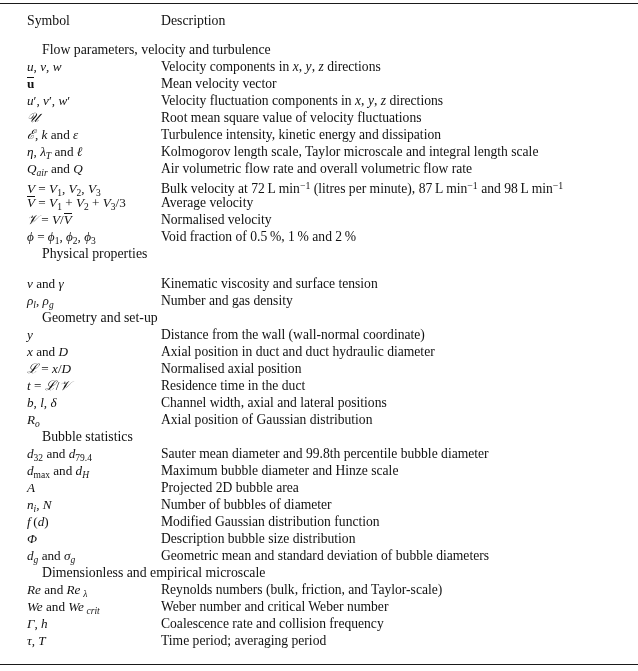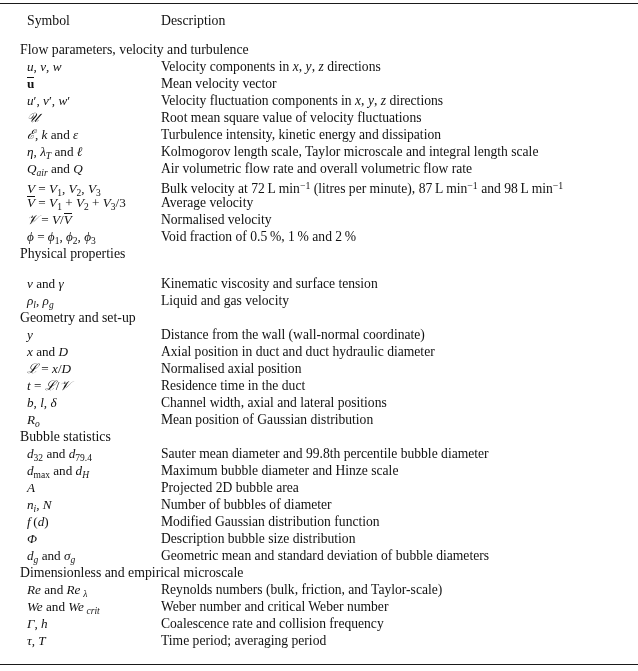--- a/index.html
+++ b/index.html
@@ -72,7 +72,7 @@
   .section-label {
     font-size: 13.8px;
     font-style: normal;
-    padding-left: 20px;
+    padding-left: 42px;
   }
 
   

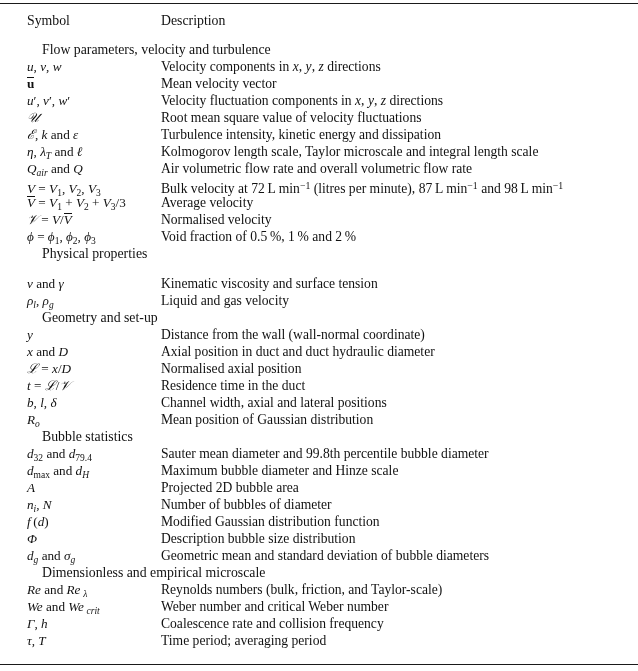--- a/index.html
+++ b/index.html
@@ -192,7 +192,7 @@
 
     <div class="row">
       <div class="col-symbol"><span class="sym-text"><span class="mi">ρ</span><span class="sub">l</span>, <span class="mi">ρ</span><span class="sub">g</span></span></div>
-      <div class="col-desc"><span class="desc-text">Liquid and gas velocity</span></div>
+      <div class="col-desc"><span class="desc-text">Number and gas density</span></div>
     </div>
 
     <div class="row">

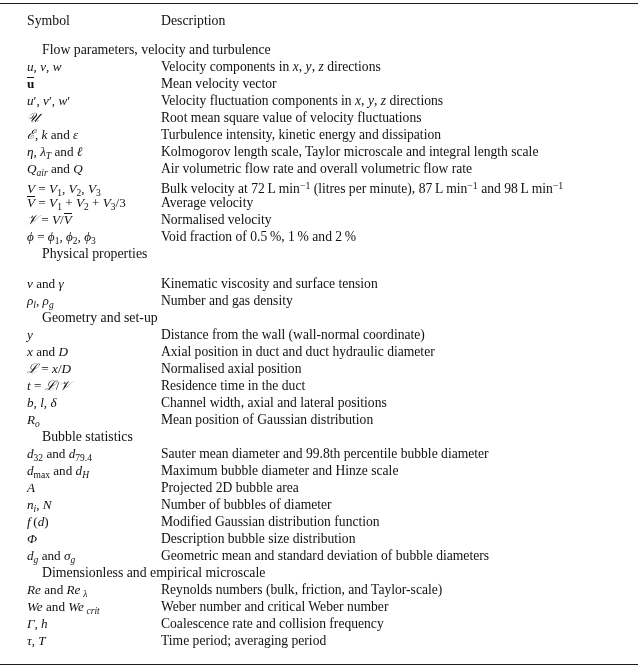--- a/index.html
+++ b/index.html
@@ -226,7 +226,7 @@
 
     <div class="row">
       <div class="col-symbol"><span class="sym-text"><span class="mi">R</span><span class="sub">o</span></span></div>
-      <div class="col-desc"><span class="desc-text">Mean position of Gaussian distribution</span></div>
+      <div class="col-desc"><span class="desc-text">Axial position of Gaussian distribution</span></div>
     </div>
 
     <div class="row">

